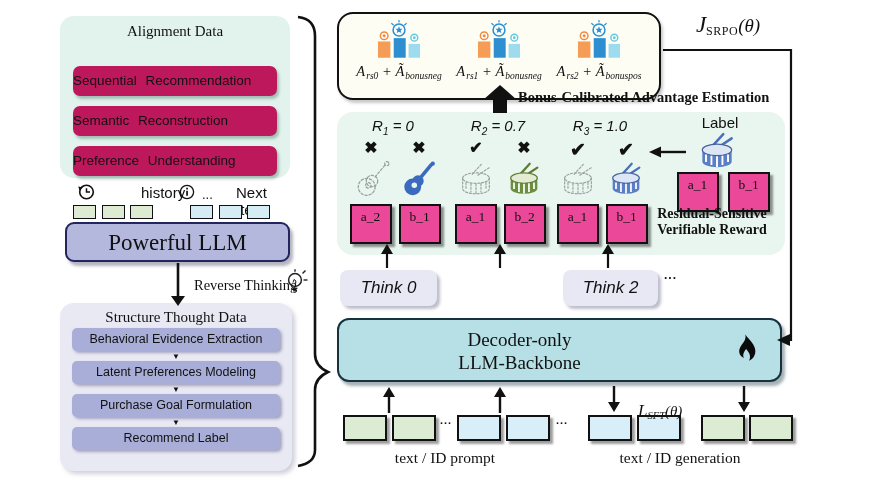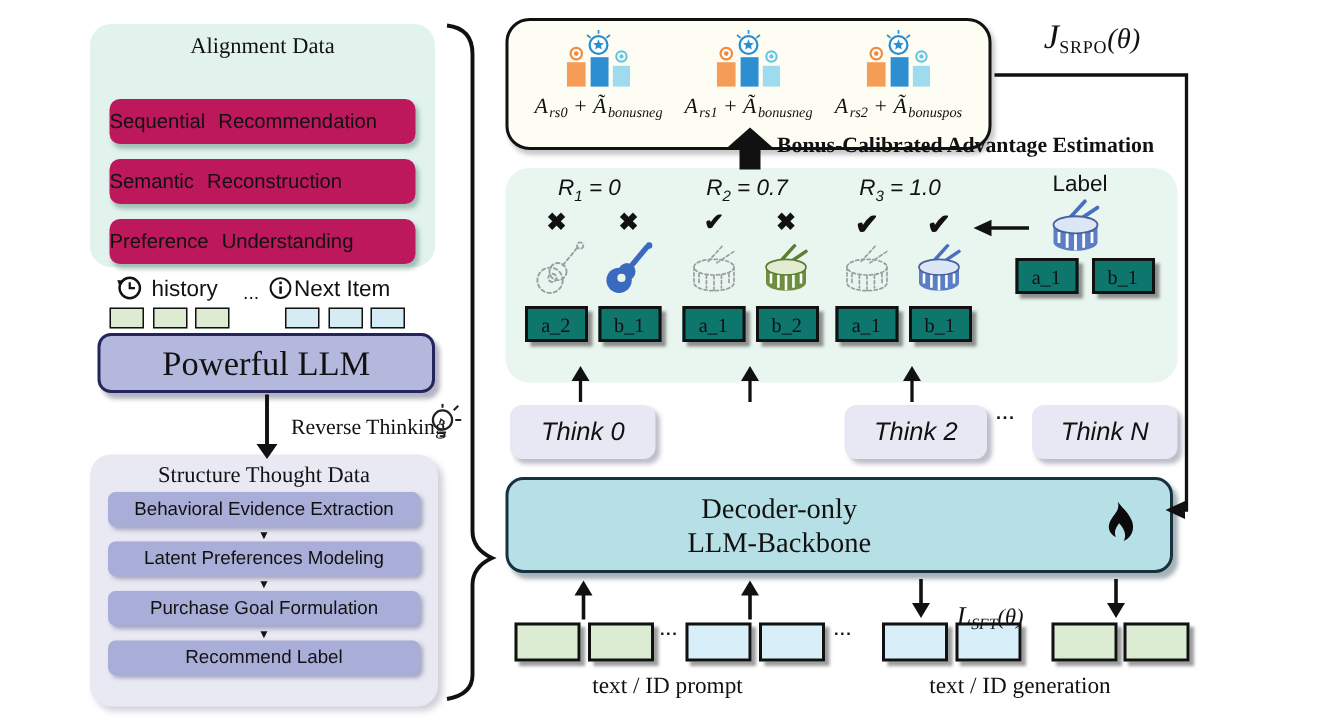--- a/index.html
+++ b/index.html
@@ -16,7 +16,7 @@
      font-family:Liberation Sans, sans-serif;font-size:13.5px;line-height:30px;text-align:left;word-spacing:5px;}
 
   .hist-row{left:60px;top:184px;width:235px;height:18px;font-size:15px;}
-  .hist-row span{vertical-align:top;}
+  .hist-row span{vertical-align:top;margin-left:40px;}
   .sq{position:absolute;top:205px;width:21px;height:12px;border:1.6px solid #111;}
   .sq.g{background:#ddebd2;}
   .sq.b{background:#d6ecf4;}

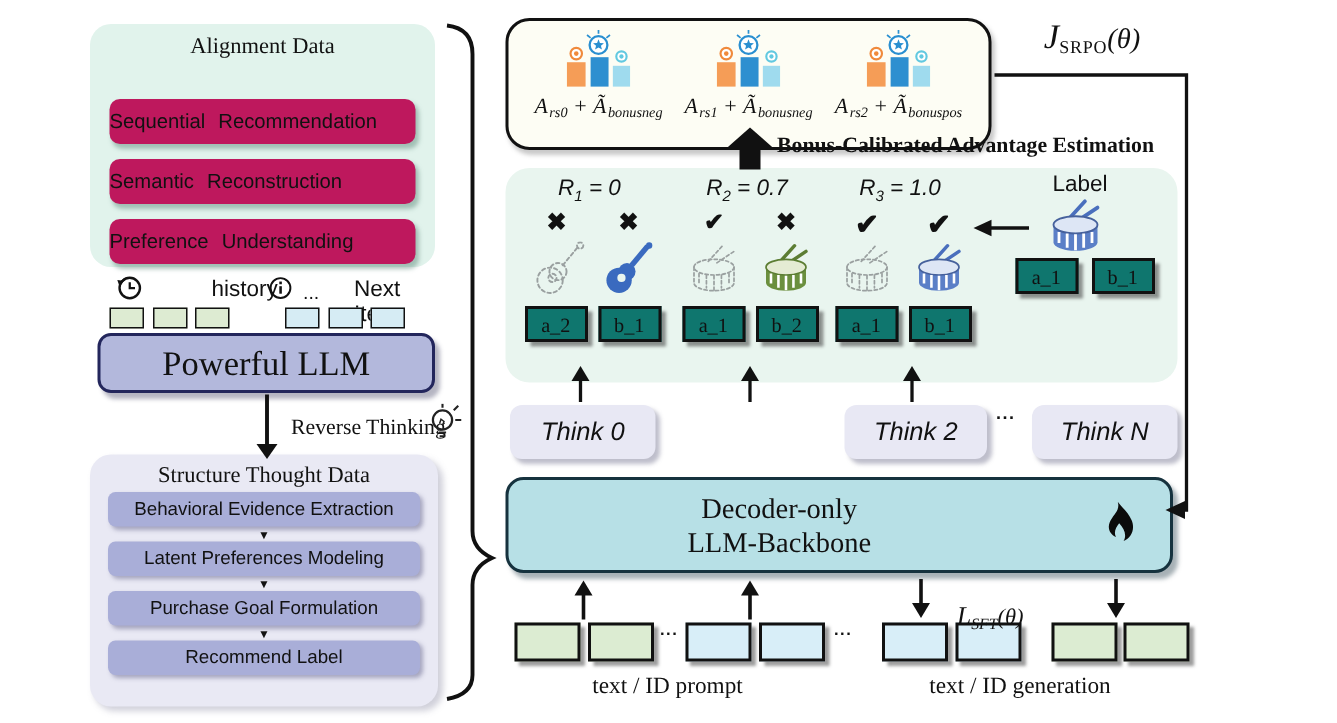--- a/index.html
+++ b/index.html
@@ -57,7 +57,7 @@
   .marks-row.big{font-size:19px;}
   .icons-row{position:absolute;top:161px;width:96px;display:flex;justify-content:center;gap:8px;align-items:flex-end;}
   .tokens-row{position:absolute;top:204px;width:96px;display:flex;justify-content:center;gap:7px;}
-  .token{width:42px;height:24px;background:#0f766e;border:2px solid #111;box-sizing:border-box;
+  .token{width:42px;height:40px;background:#ec4899;border:2px solid #111;box-sizing:border-box;
      box-shadow:3px 3px 2px rgba(60,60,60,.55);
      font-family:"Liberation Serif",serif;font-size:13.5px;text-align:center;line-height:21px;}
   .label-title{left:660px;top:114px;width:120px;text-align:center;font-size:15px;}

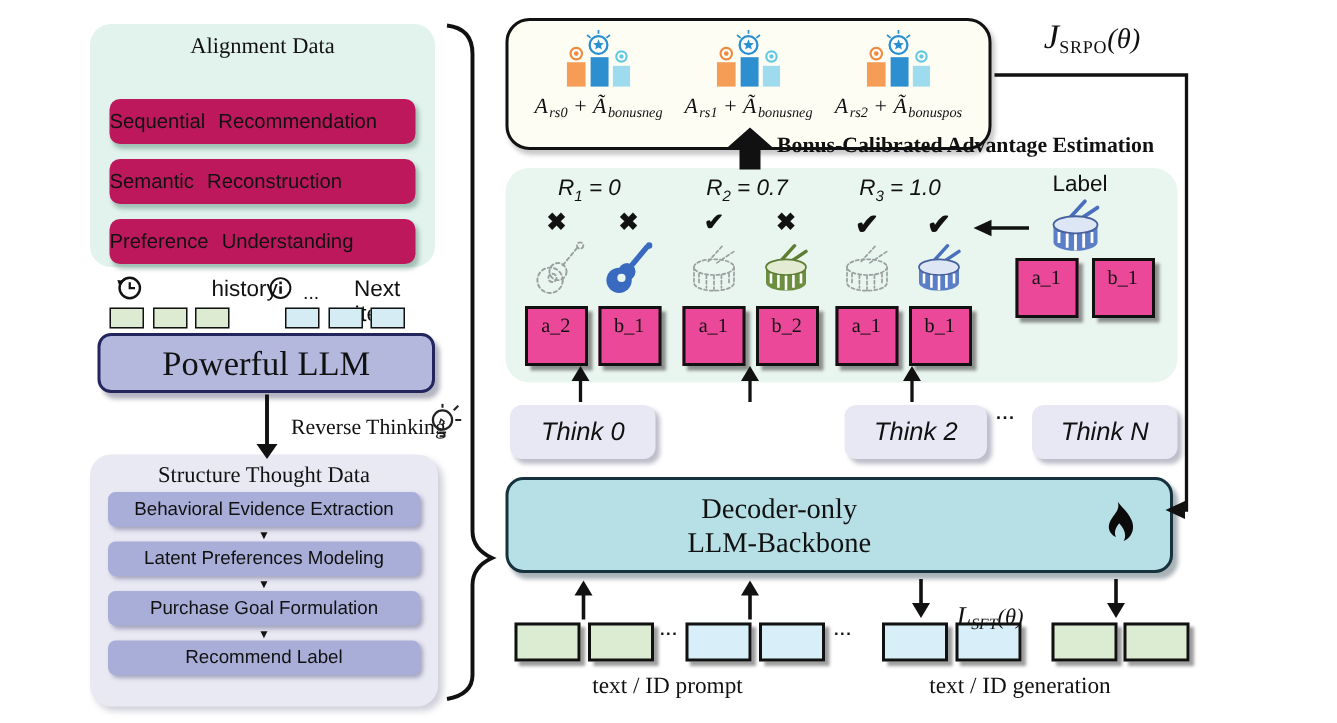--- a/index.html
+++ b/index.html
@@ -356,6 +356,10 @@
     <div class="token">b_1</div>
   </div>
 
+  <div class="abs reward-caption">
+    <div>Residual-Sensitive</div>
+    <div>Verifiable Reward</div>
+  </div>
 
   <div class="think-box" style="left:340px;width:97px">Think 0</div>
   <div class="think-box" style="left:563px;width:95px">Think 2</div>

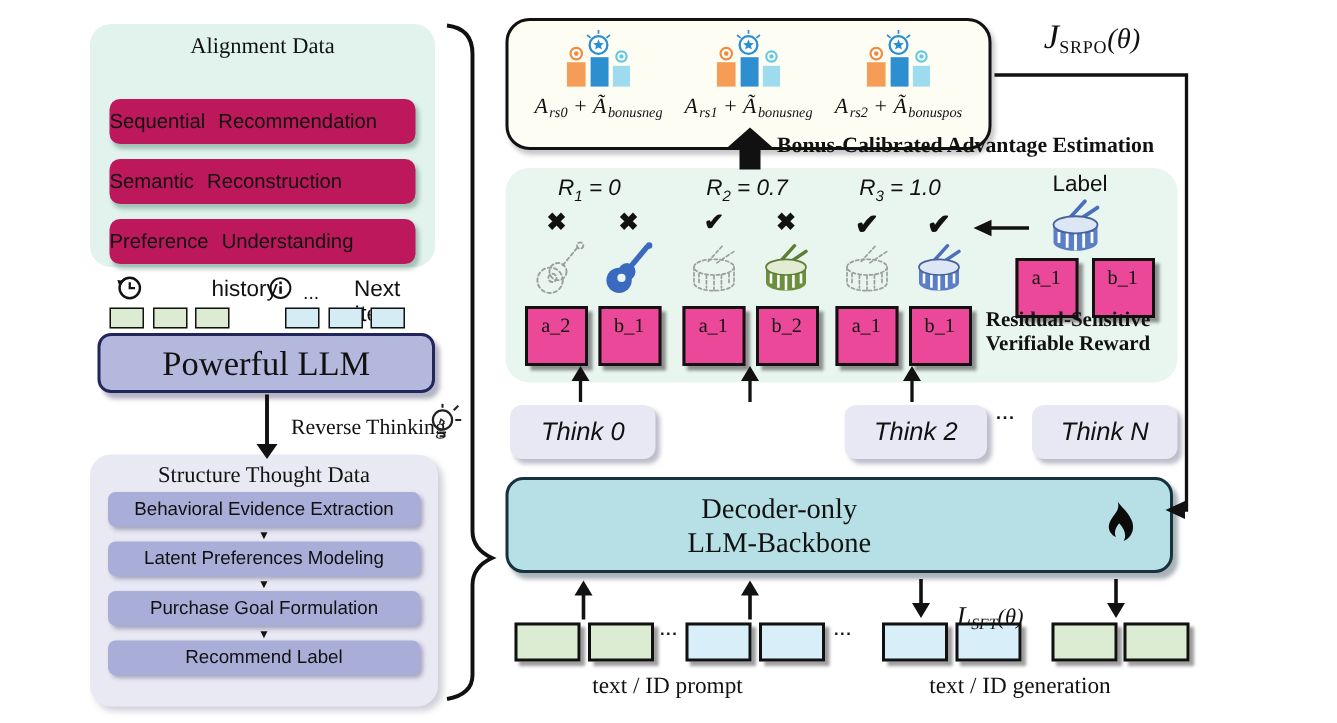--- a/index.html
+++ b/index.html
@@ -364,7 +364,6 @@
   <div class="think-box" style="left:340px;width:97px">Think 0</div>
   <div class="think-box" style="left:563px;width:95px">Think 2</div>
   <div class="abs dots" style="left:664px;top:268px;font-size:12px">...</div>
-  <div class="think-box" style="left:688px;width:97px">Think N</div>
 
   <div class="abs backbone">
     <div class="bb-text" style="padding-right:80px;box-sizing:border-box">

